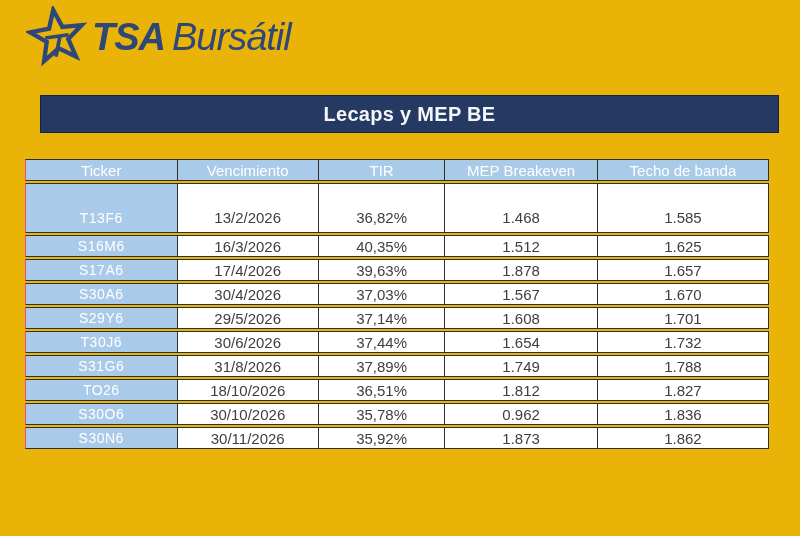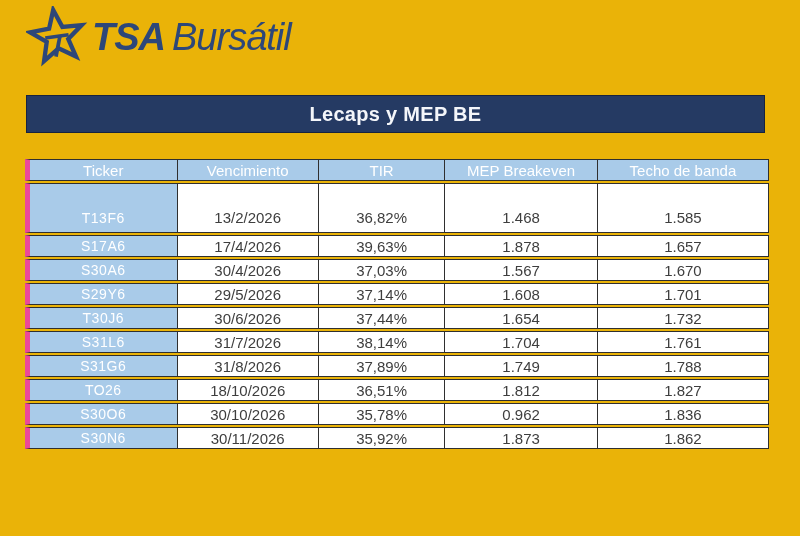--- a/index.html
+++ b/index.html
@@ -46,7 +46,7 @@
   
   .title-bar {
     position: absolute;
-    left: 26px;
+    left: 40px;
     top: 95px;
     width: 737px;
     height: 36px;

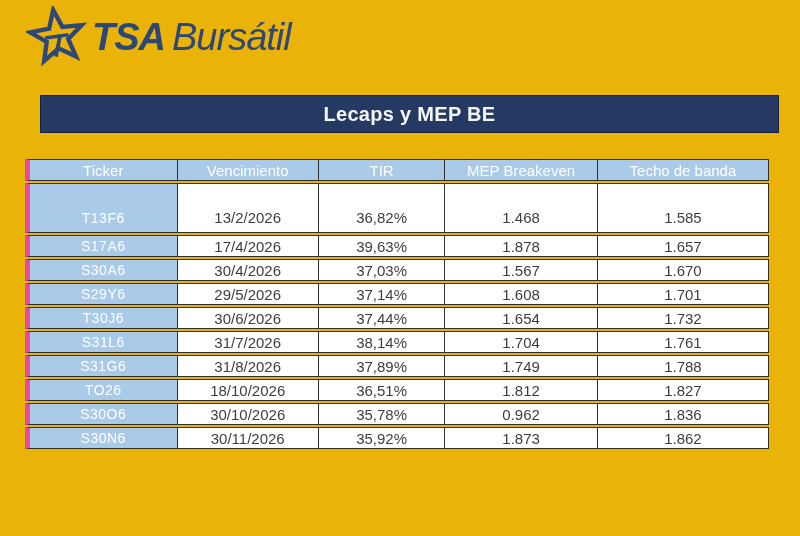--- a/index.html
+++ b/index.html
@@ -88,7 +88,7 @@
     padding: 0;
     overflow: hidden;
   }
-  th:first-child, td:first-child { border-left: 5px solid #ec4899; }
+  th:first-child, td:first-child { border-left: 1px solid #ec4899; }
 
   th {
     background: #a9cbe9;

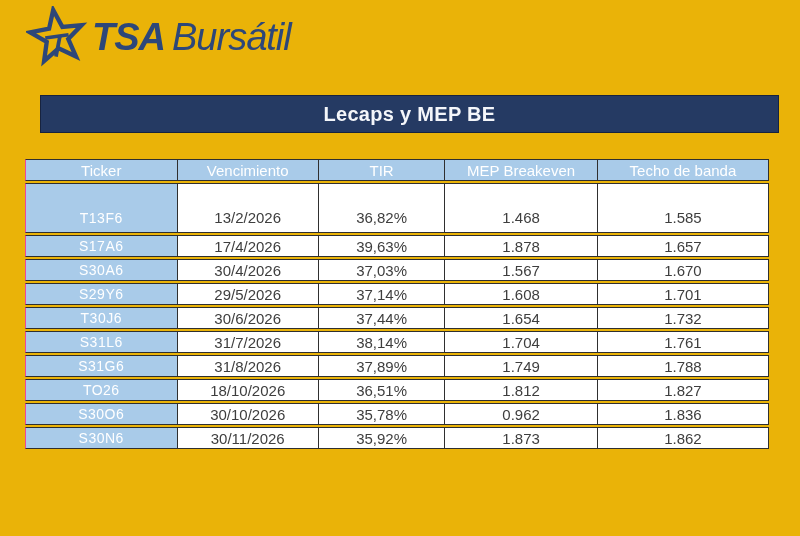--- a/index.html
+++ b/index.html
@@ -164,6 +164,13 @@
           <td>1.585</td>
         </tr>
         <tr>
+          <td class="ticker-cell">S16M6</td>
+          <td>16/3/2026</td>
+          <td>40,35%</td>
+          <td>1.512</td>
+          <td>1.625</td>
+        </tr>
+        <tr>
           <td class="ticker-cell">S17A6</td>
           <td>17/4/2026</td>
           <td>39,63%</td>

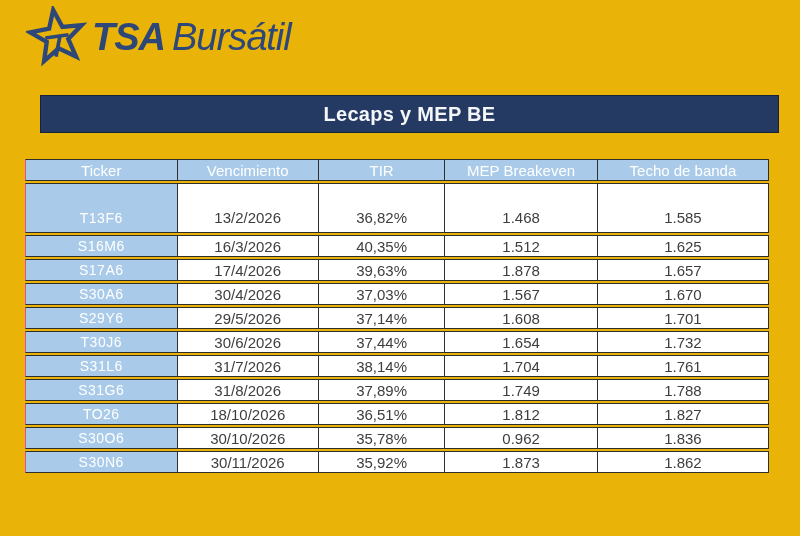--- a/index.html
+++ b/index.html
@@ -199,13 +199,6 @@
           <td>1.732</td>
         </tr>
         <tr>
-          <td class="ticker-cell">S31L6</td>
-          <td>31/7/2026</td>
-          <td>38,14%</td>
-          <td>1.704</td>
-          <td>1.761</td>
-        </tr>
-        <tr>
           <td class="ticker-cell">S31G6</td>
           <td>31/8/2026</td>
           <td>37,89%</td>

